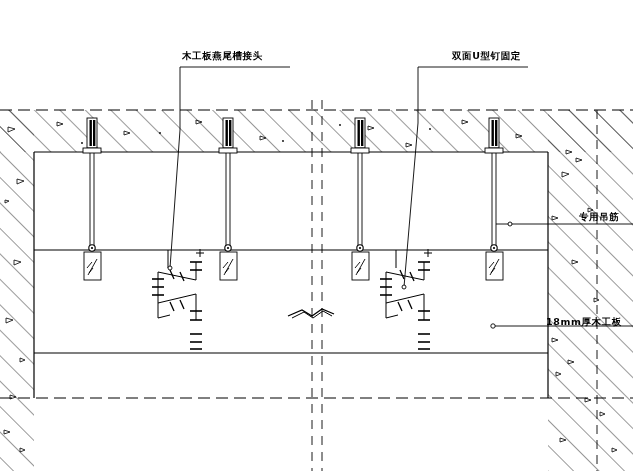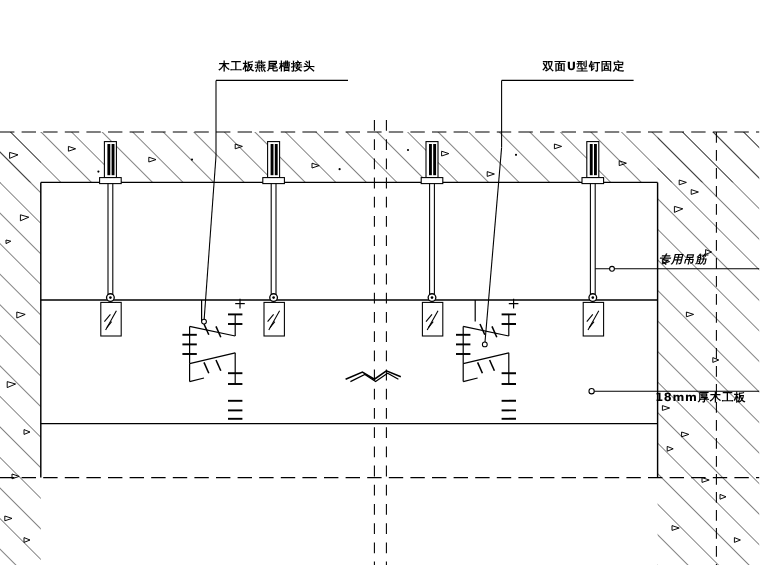--- a/index.html
+++ b/index.html
@@ -34,7 +34,7 @@
   }
   .anno-top-left { left: 182px; top: 51px; }
   .anno-top-right { left: 452px; top: 51px; }
-  .anno-right-mid { left: 549px; top: 212px; font-style: italic; }
+  .anno-right-mid { left: 579px; top: 212px; }
   .anno-right-low { left: 546px; top: 327px; }
 </style>
 </head>

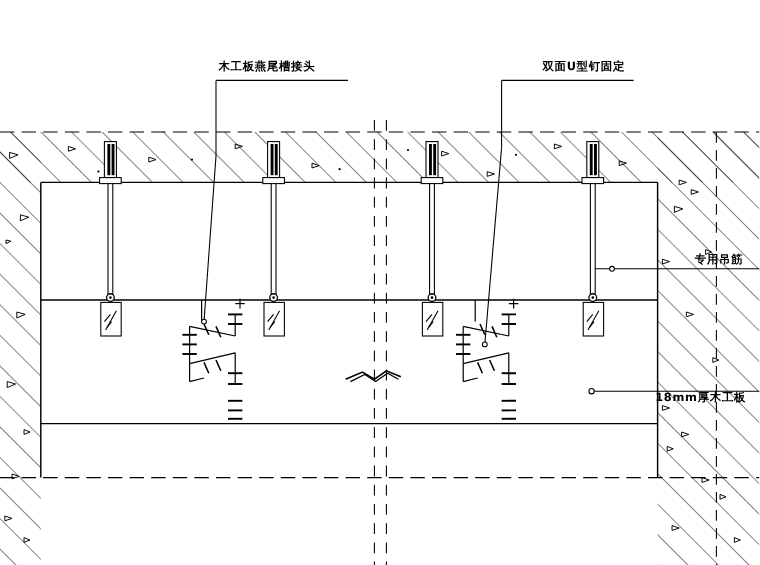--- a/index.html
+++ b/index.html
@@ -35,7 +35,7 @@
   .anno-top-left { left: 182px; top: 51px; }
   .anno-top-right { left: 452px; top: 51px; }
   .anno-right-mid { left: 579px; top: 212px; }
-  .anno-right-low { left: 546px; top: 327px; }
+  .anno-right-low { left: 546px; top: 317px; }
 </style>
 </head>
 <body>

